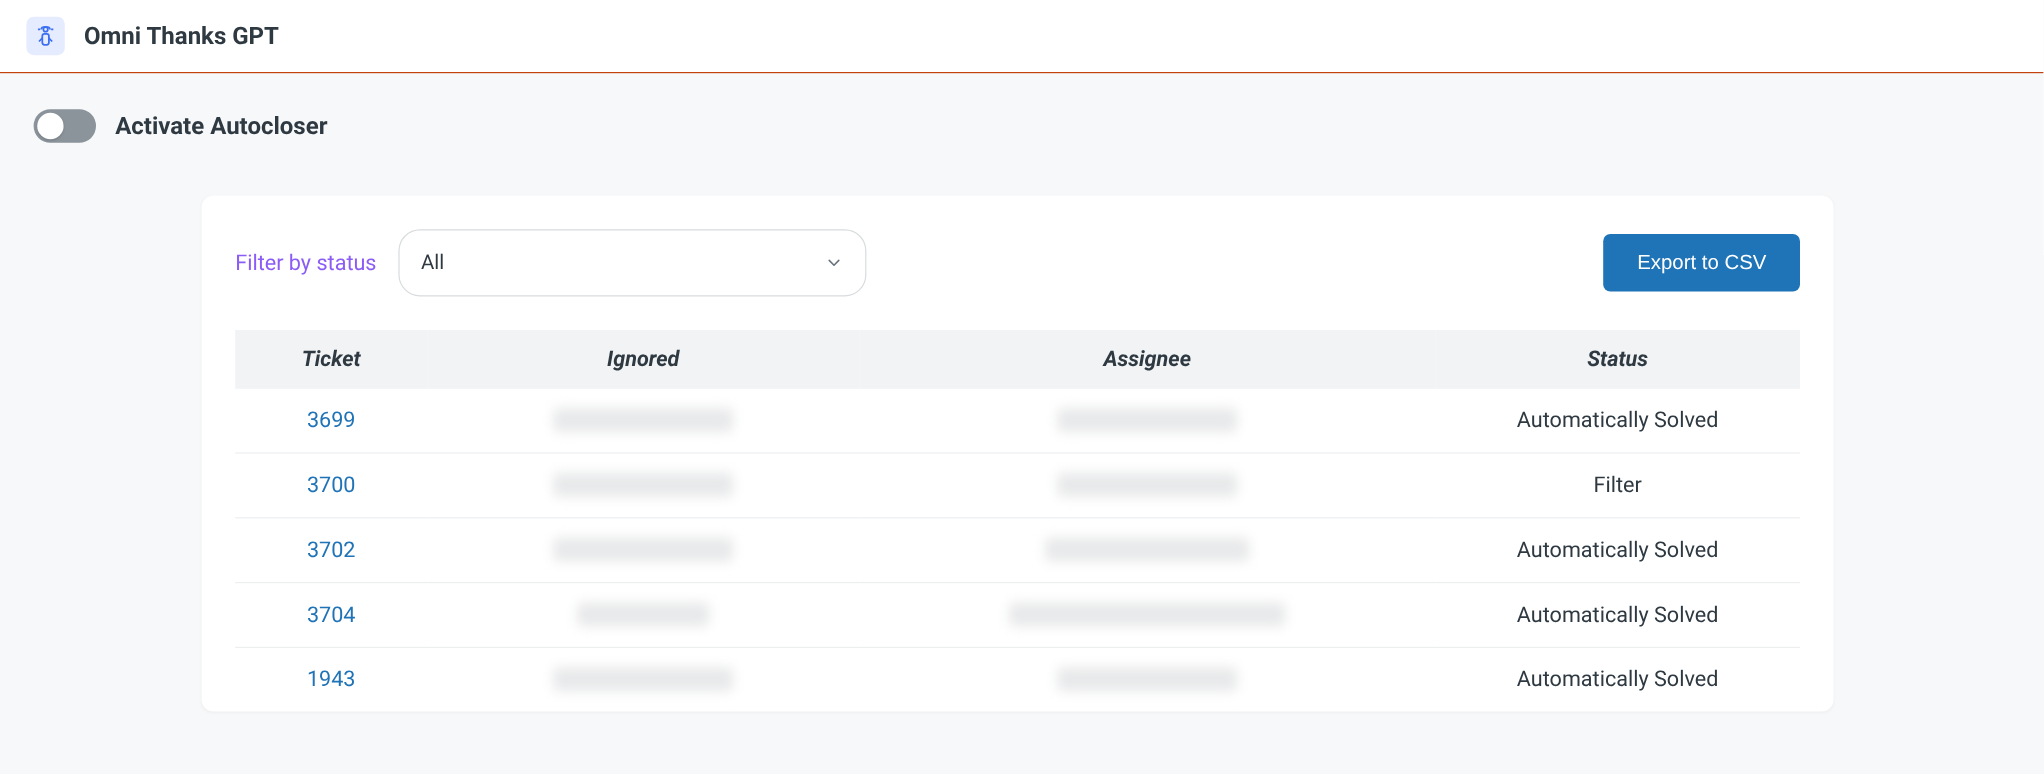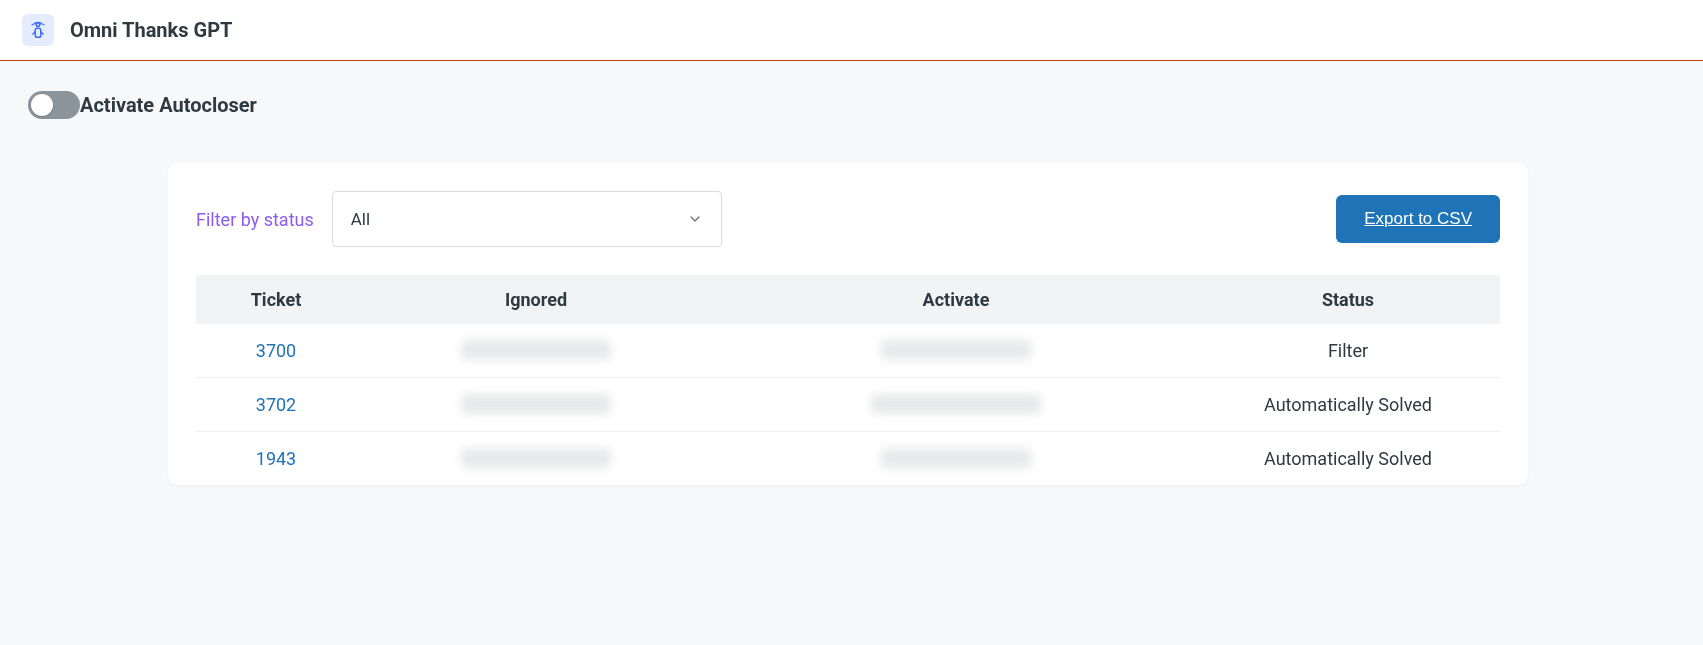--- a/index.html
+++ b/index.html
@@ -40,6 +40,7 @@
   .toggle-row {
     display: flex;
     align-items: center;
+    gap: 16px;
     margin-bottom: 44px;
   }
   .toggle {

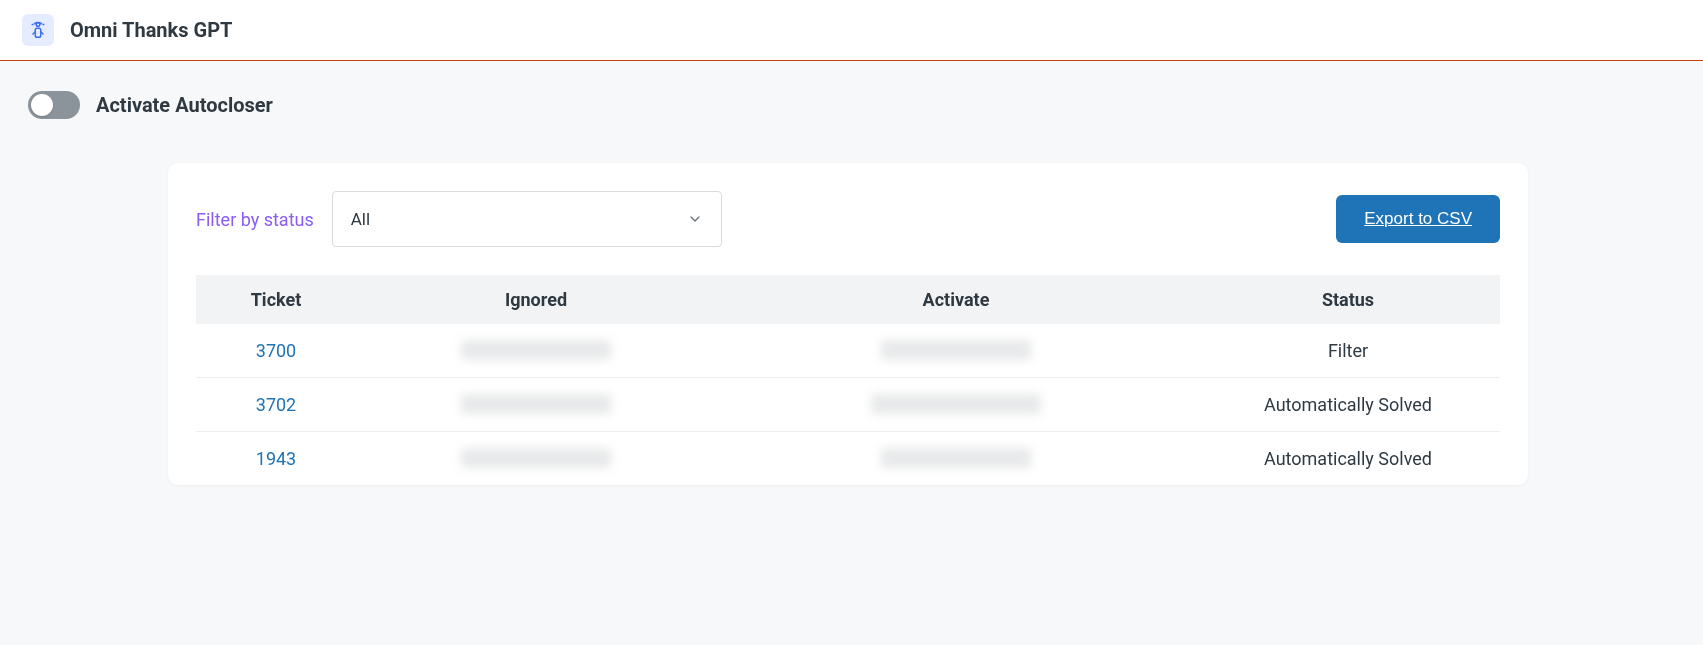--- a/index.html
+++ b/index.html
@@ -93,7 +93,7 @@
     width: 390px;
     height: 56px;
     border: 1px solid #d8dcde;
-    border-radius: 4px;
+    border-radius: 18px;
     background: #fff;
     display: flex;
     align-items: center;

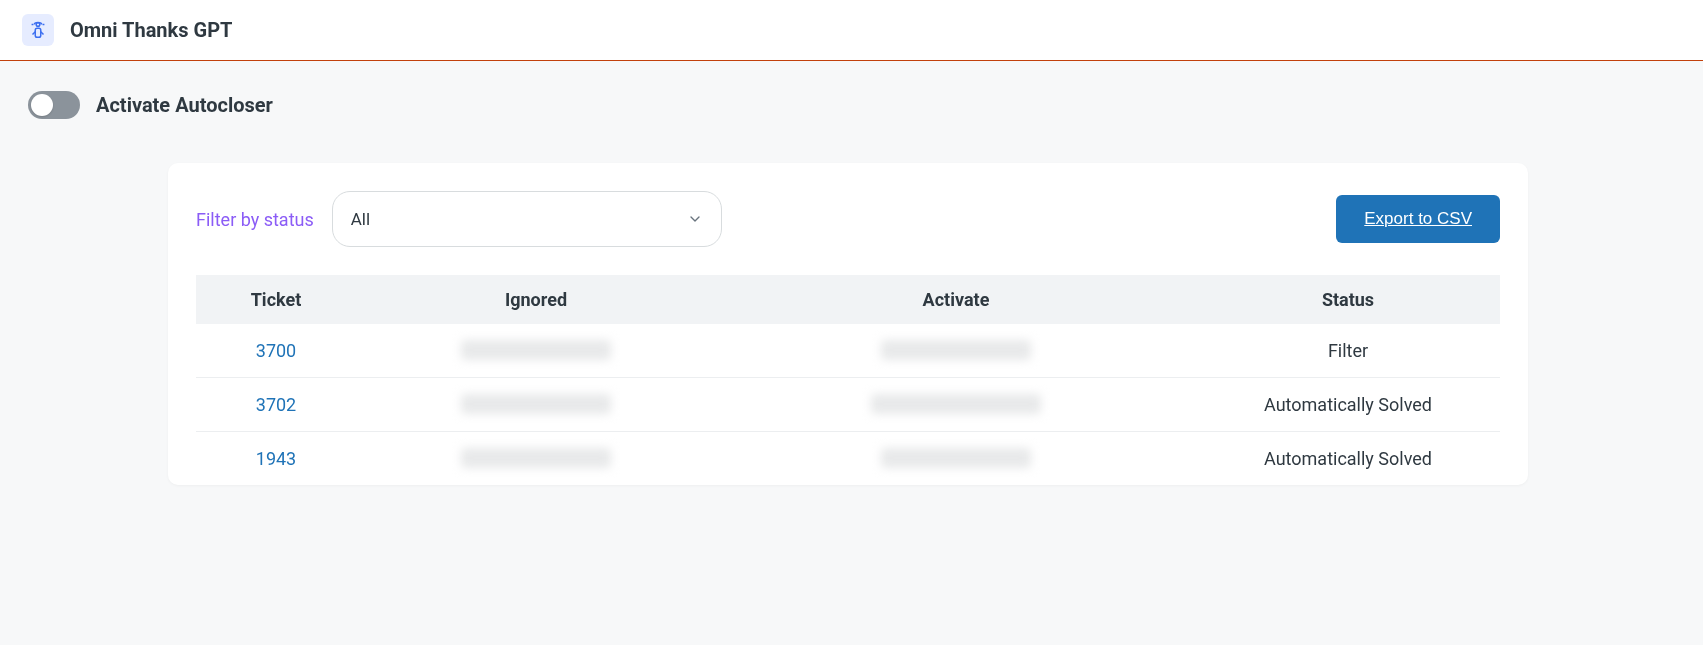--- a/index.html
+++ b/index.html
@@ -117,7 +117,6 @@
     font-size: 17px;
     font-weight: 500;
     cursor: pointer;
-    text-decoration: underline;
   }
   table {
     width: 100%;

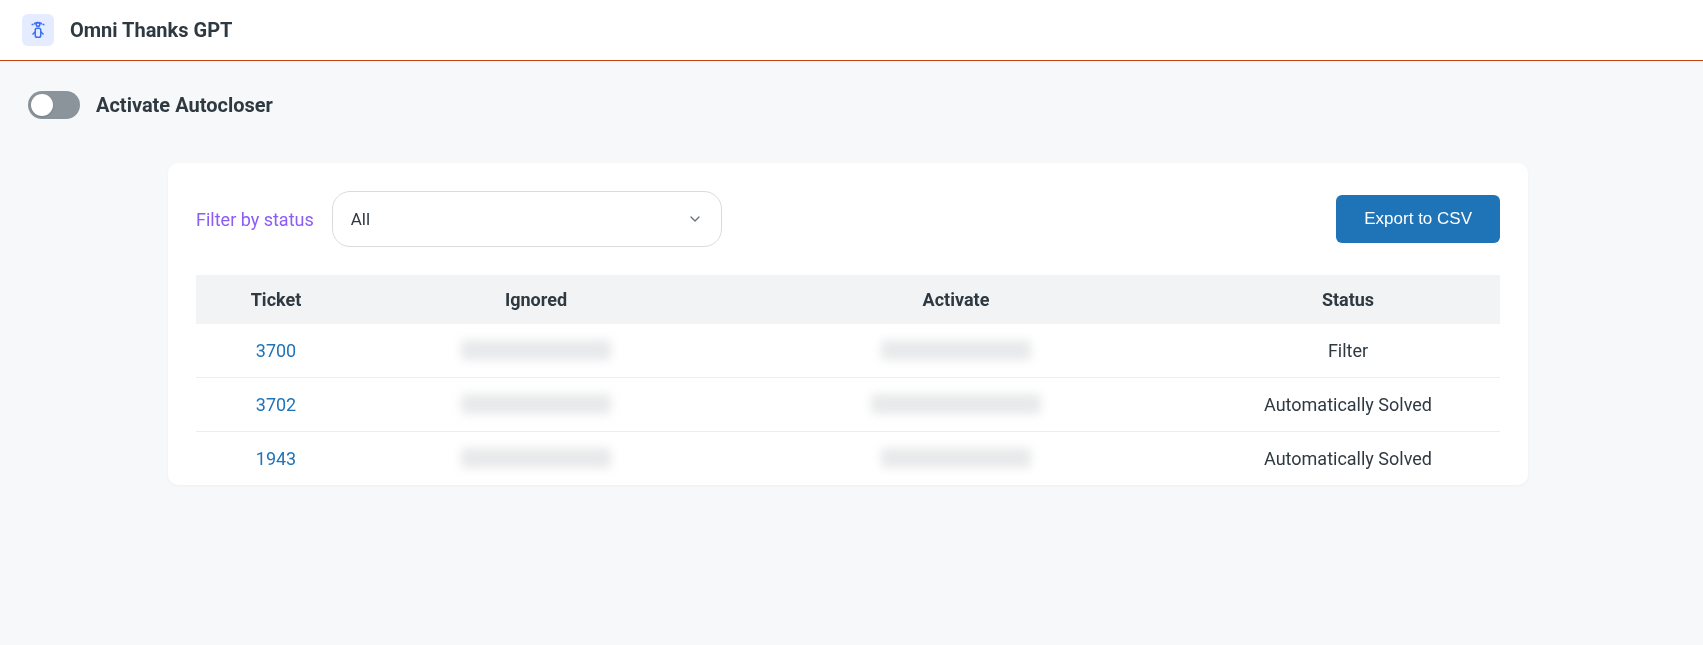--- a/index.html
+++ b/index.html
@@ -124,6 +124,7 @@
   }
   thead tr {
     background: #f1f3f5;
+    font-style: italic;
   }
   thead th {
     text-align: center;

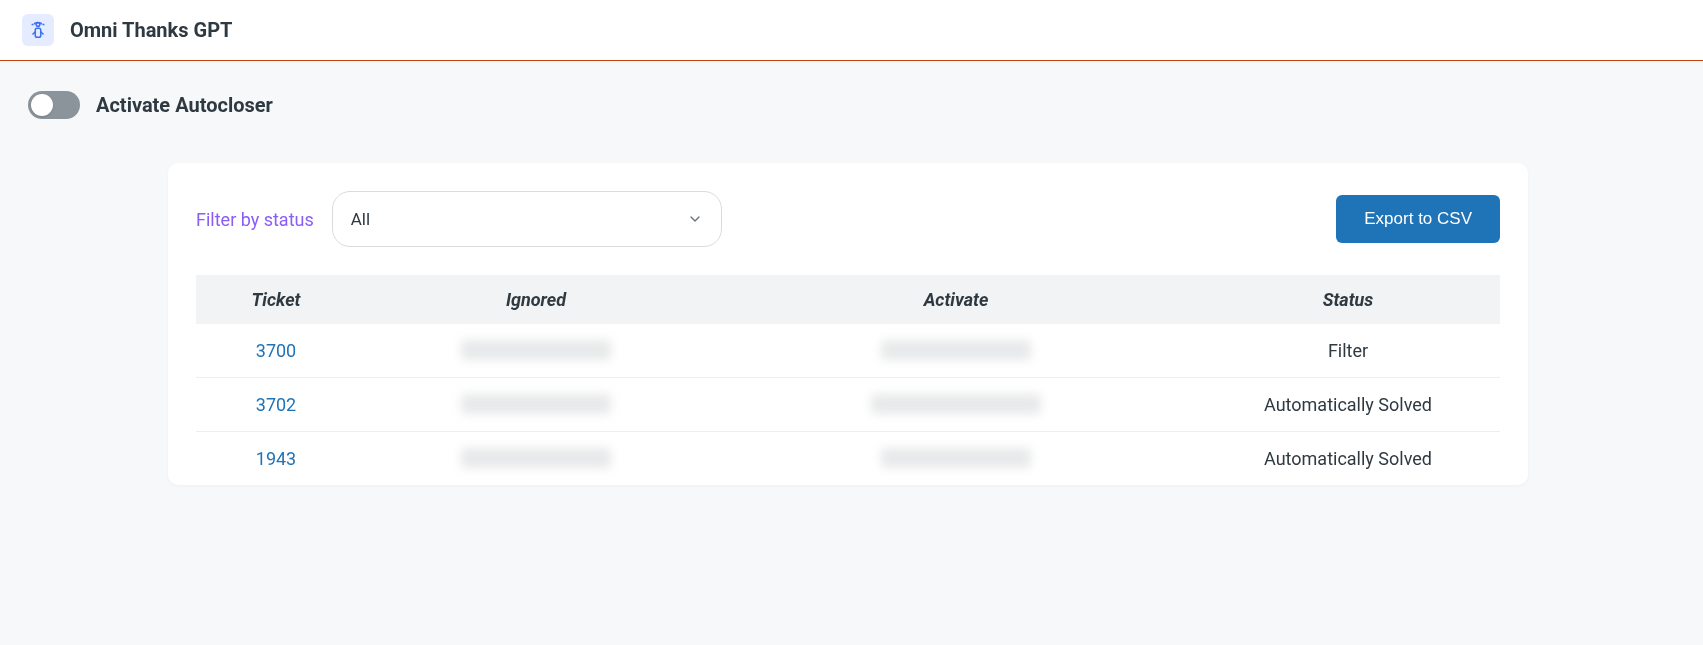--- a/index.html
+++ b/index.html
@@ -206,7 +206,7 @@
         <tr>
           <th class="col-ticket">Ticket</th>
           <th class="col-assignee">Ignored</th>
-          <th class="col-requester">Activate</th>
+          <th class="col-requester">Assignee</th>
           <th class="col-status">Status</th>
         </tr>
       </thead>

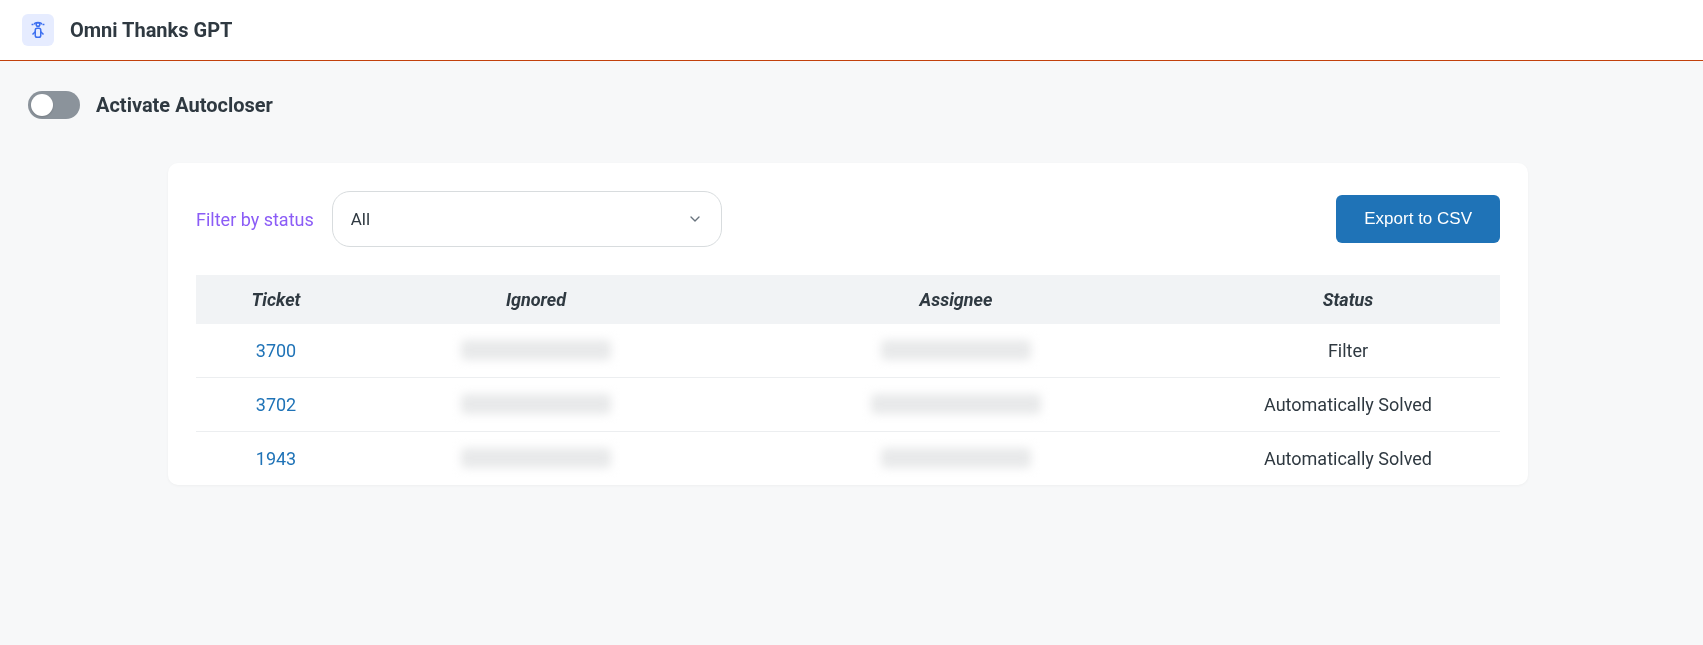--- a/index.html
+++ b/index.html
@@ -212,6 +212,12 @@
       </thead>
       <tbody id="tickets-body">
           <tr>
+            <td class="col-ticket"><a class="ticket-link">3699</a></td>
+            <td class="col-assignee"><span class="blur-box" style="width: 150px;">████████</span></td>
+            <td class="col-requester"><span class="blur-box" style="width: 150px;">████████</span></td>
+            <td class="col-status">Automatically Solved</td>
+          </tr>
+          <tr>
             <td class="col-ticket"><a class="ticket-link">3700</a></td>
             <td class="col-assignee"><span class="blur-box" style="width: 150px;">████████</span></td>
             <td class="col-requester"><span class="blur-box" style="width: 150px;">████████</span></td>

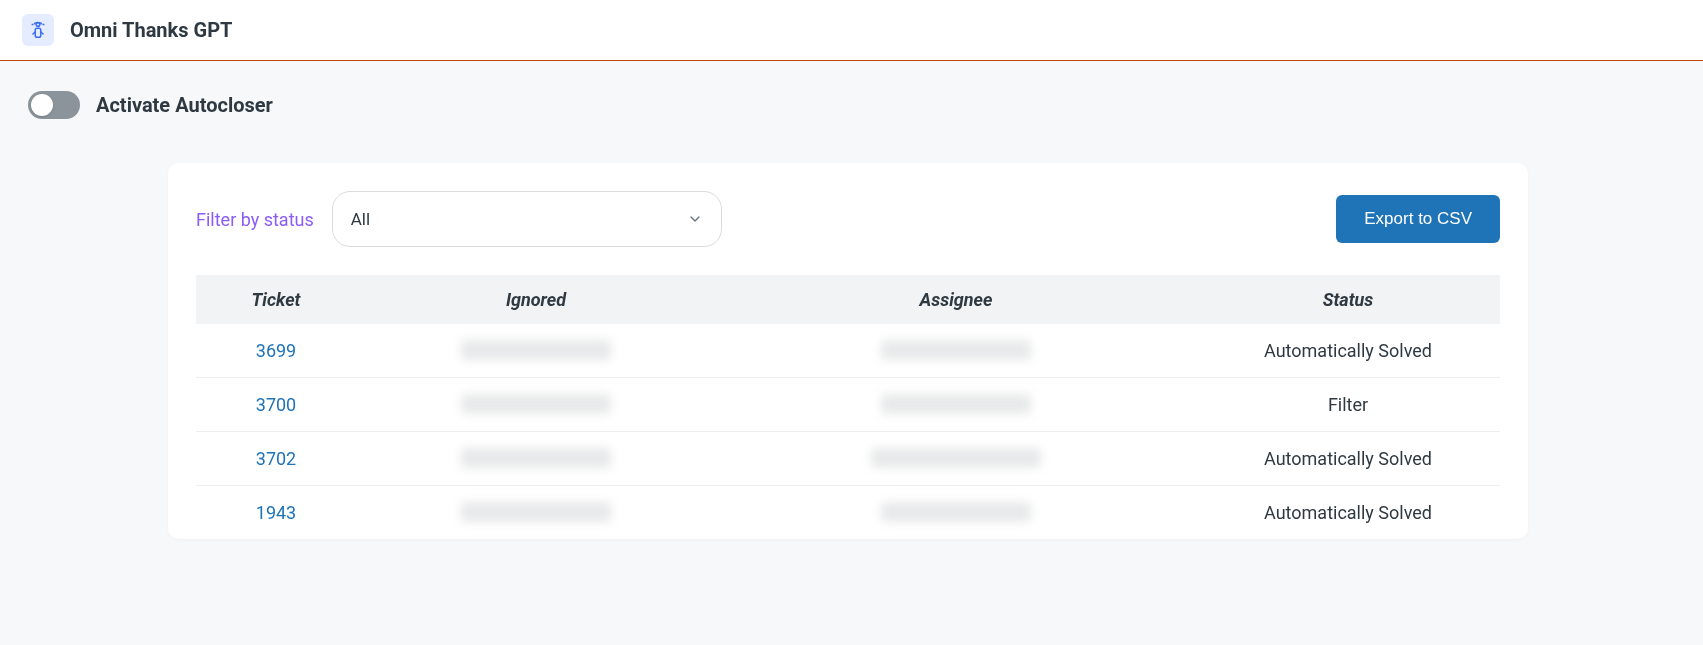--- a/index.html
+++ b/index.html
@@ -230,6 +230,12 @@
             <td class="col-status">Automatically Solved</td>
           </tr>
           <tr>
+            <td class="col-ticket"><a class="ticket-link">3704</a></td>
+            <td class="col-assignee"><span class="blur-box" style="width: 110px;">████████</span></td>
+            <td class="col-requester"><span class="blur-box" style="width: 230px;">████████</span></td>
+            <td class="col-status">Automatically Solved</td>
+          </tr>
+          <tr>
             <td class="col-ticket"><a class="ticket-link">1943</a></td>
             <td class="col-assignee"><span class="blur-box" style="width: 150px;">████████</span></td>
             <td class="col-requester"><span class="blur-box" style="width: 150px;">████████</span></td>

